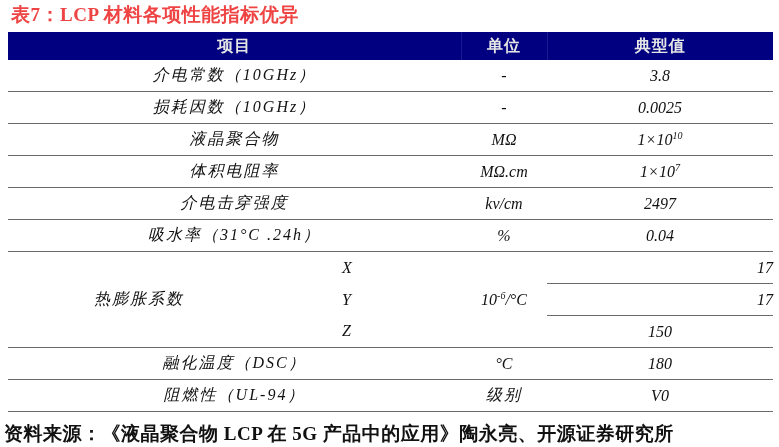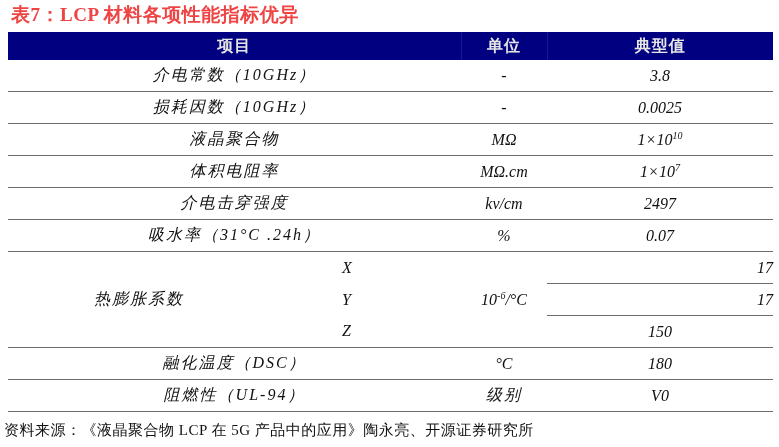--- a/index.html
+++ b/index.html
@@ -66,7 +66,7 @@
     <tr>
       <td colspan="2" class="cn">吸水率（31°C .24h）</td>
       <td>%</td>
-      <td>0.07</td>
+      <td>0.04</td>
     </tr>
 
     <tr>

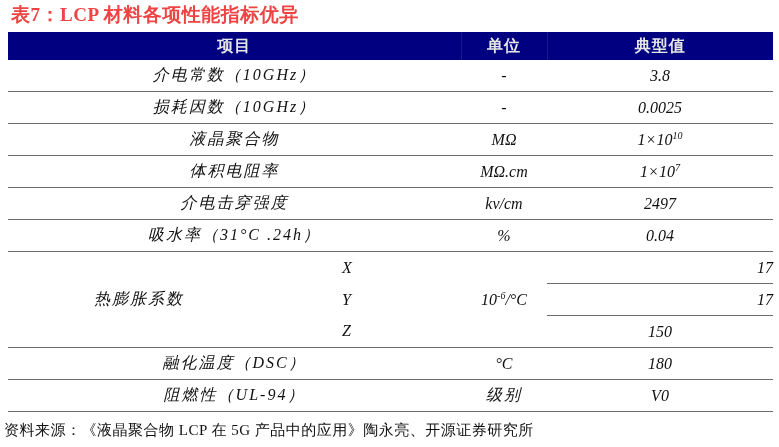--- a/index.html
+++ b/index.html
@@ -16,7 +16,7 @@
   td.sub { border-bottom: 1.5px solid #6b6b6b; text-align: right; }
   sup { font-size: 10px; vertical-align: 6px; line-height: 0; }
   .cn { letter-spacing: 2px; }
-  .source { position: absolute; left: 4px; top: 421px; font-size: 15px; white-space: nowrap; letter-spacing: 0.5px; }
+  .source { position: absolute; left: 4px; top: 421px; font-size: 19px; white-space: nowrap; letter-spacing: 0.5px; font-weight: bold; }
 </style>
 </head>
 <body>

